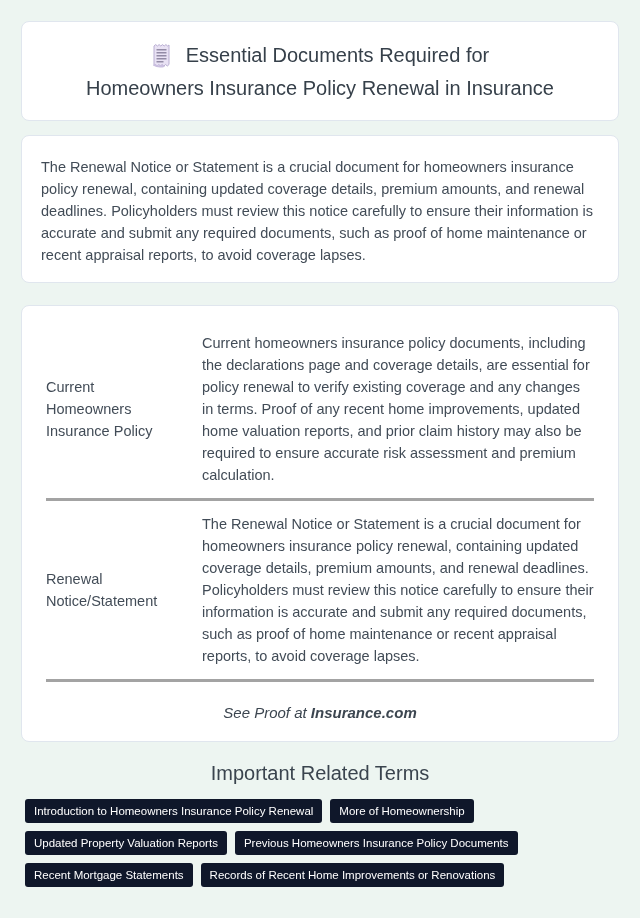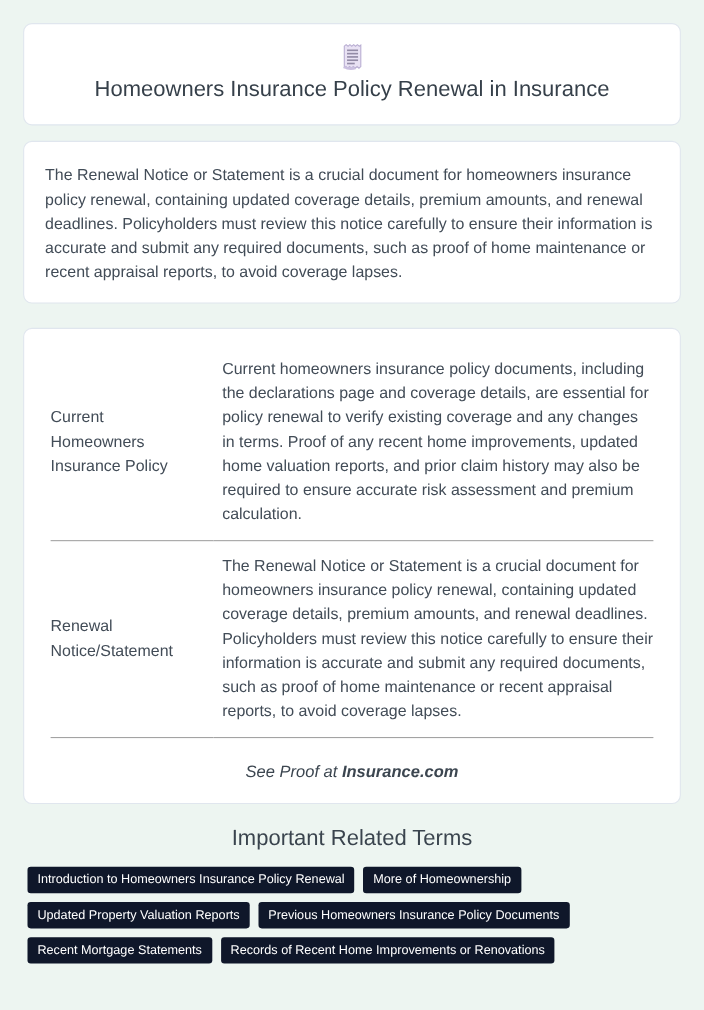--- a/index.html
+++ b/index.html
@@ -126,6 +126,7 @@
             </g>
           </svg>
         </span>
+        <span>Essential Documents Required for</span>
       </span>
       <span class="title-line">Homeowners Insurance Policy Renewal in Insurance</span>
     </h1>

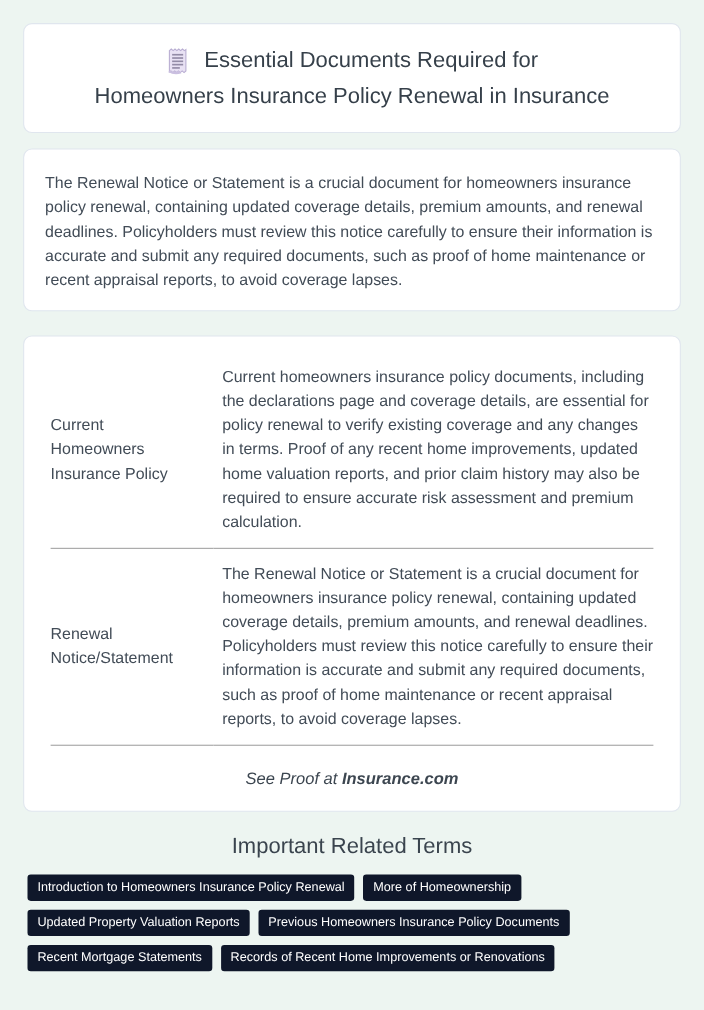--- a/index.html
+++ b/index.html
@@ -58,7 +58,7 @@
     table-layout: fixed;
   }
   .doc-table td {
-    border-bottom: 1px solid #a3a3a3;
+    border-bottom: 3px solid #a3a3a3;
     font-size: 14.5px;
     line-height: 22px;
     vertical-align: middle;

